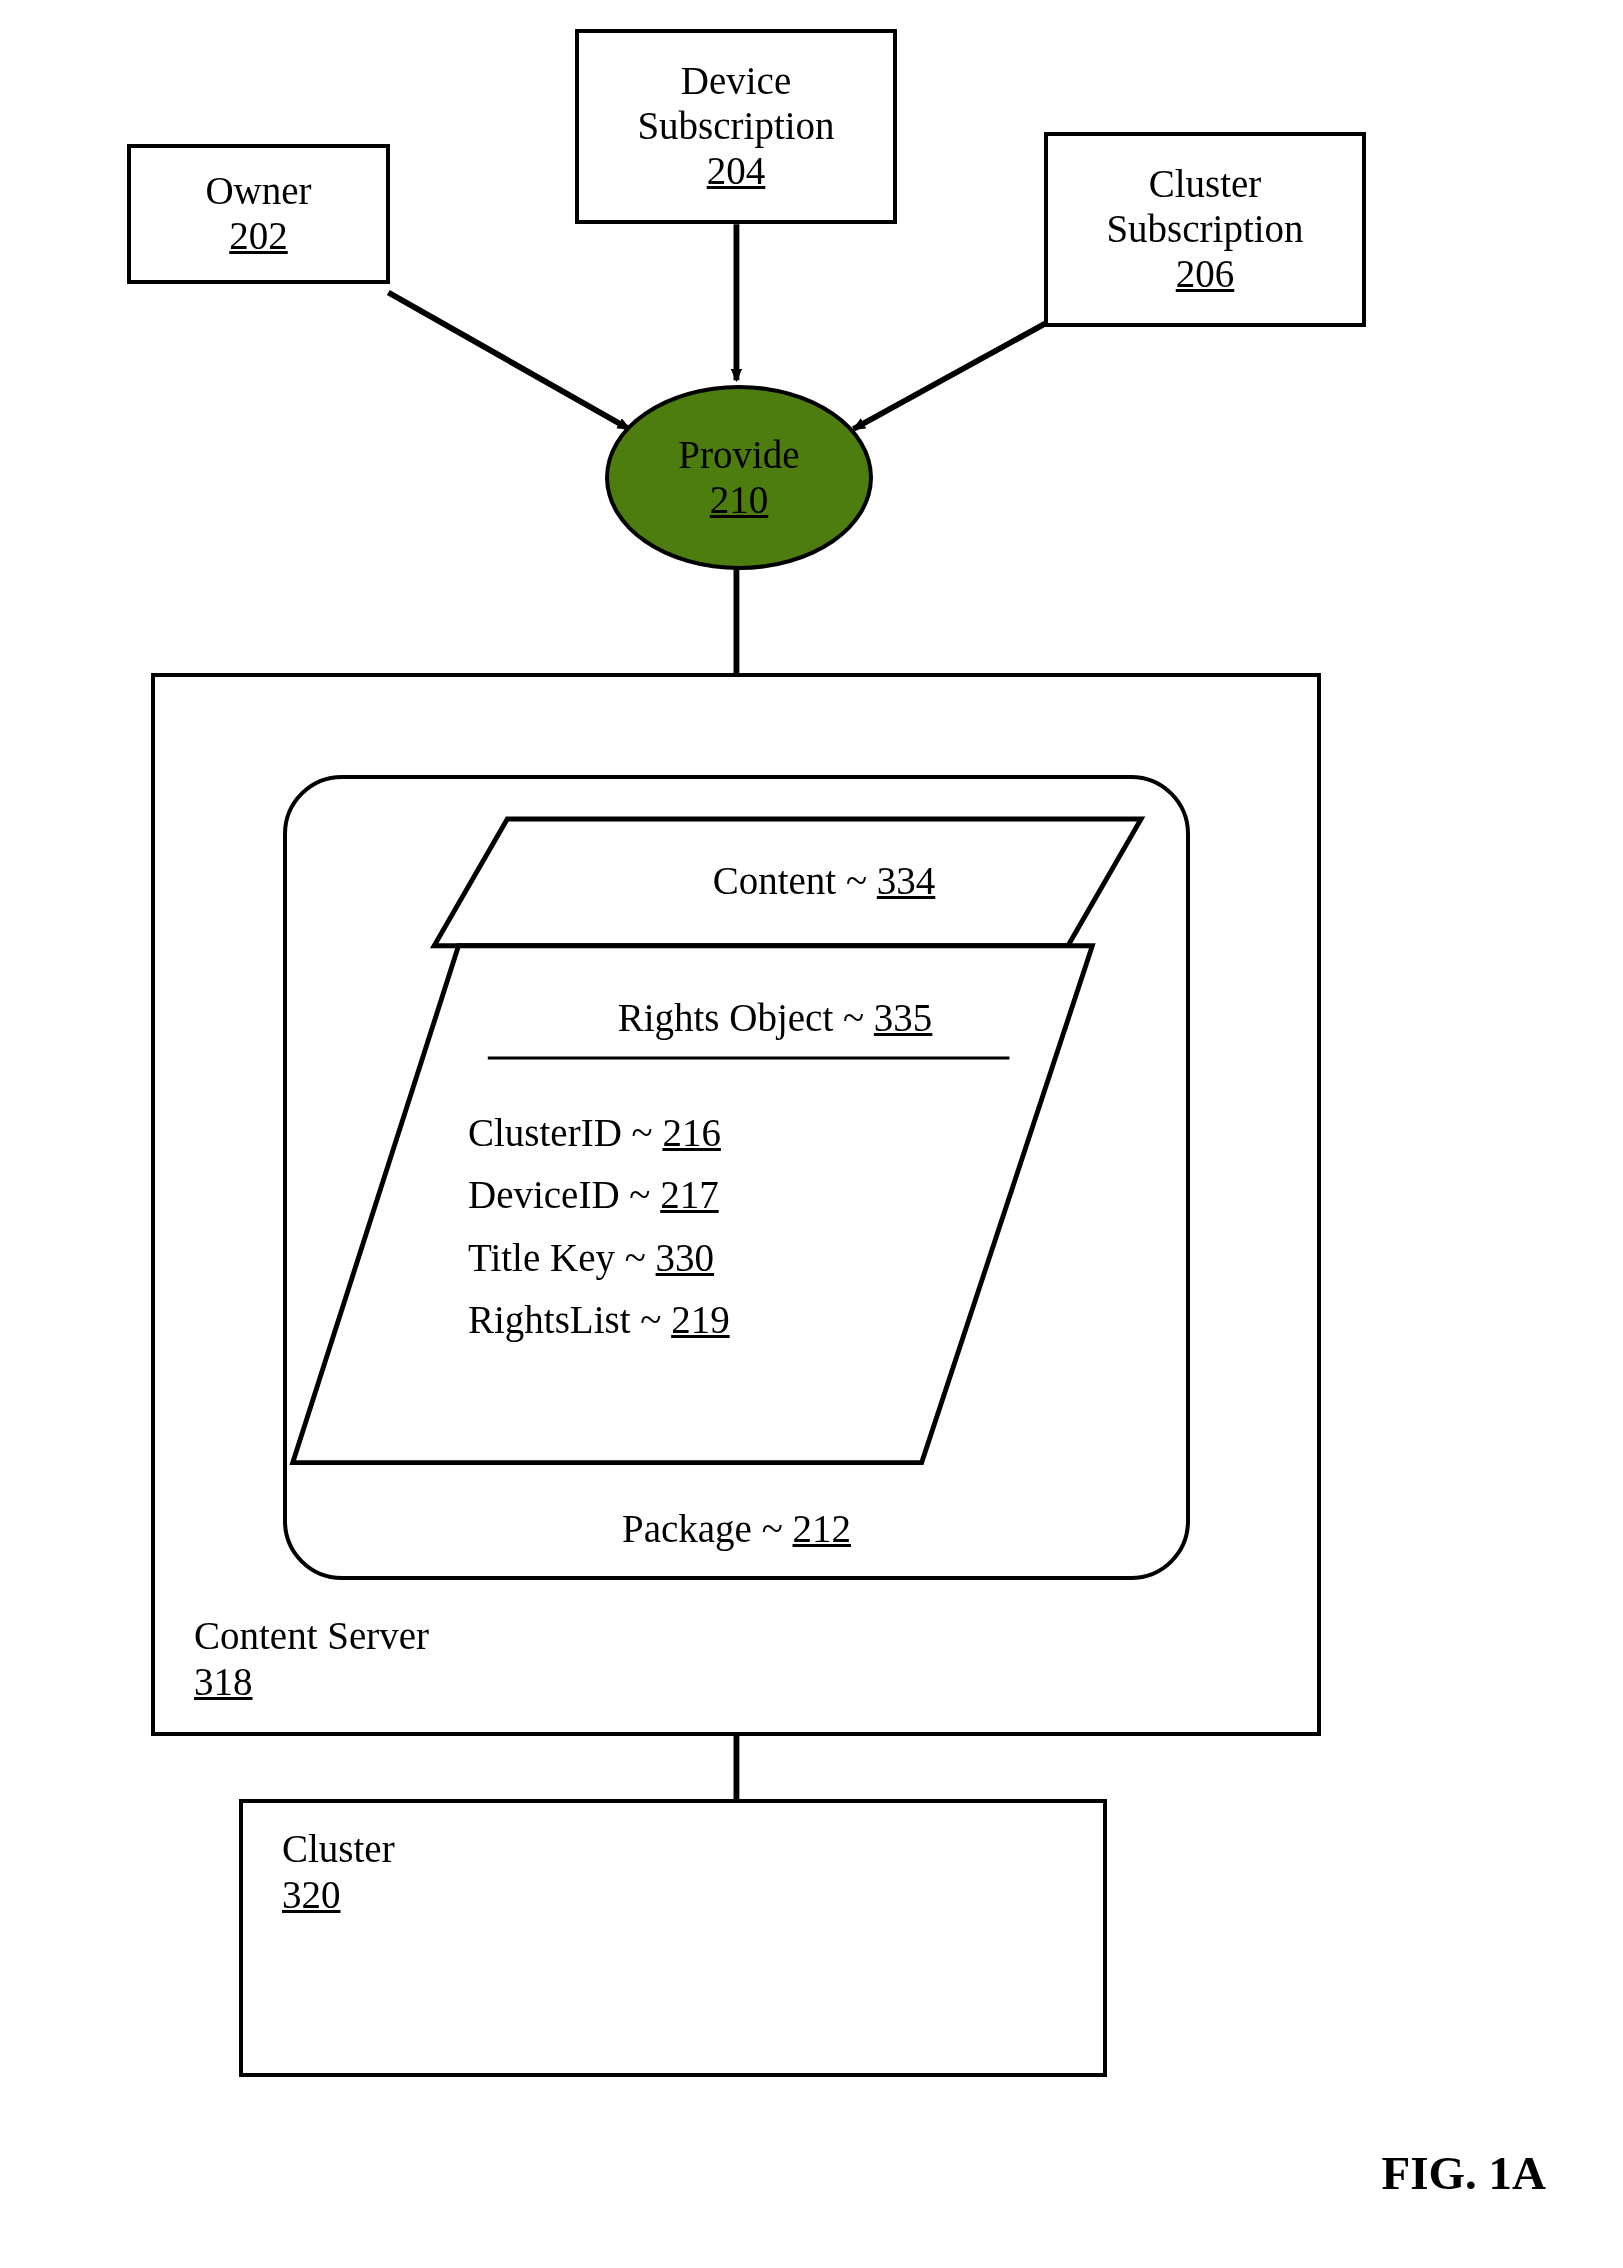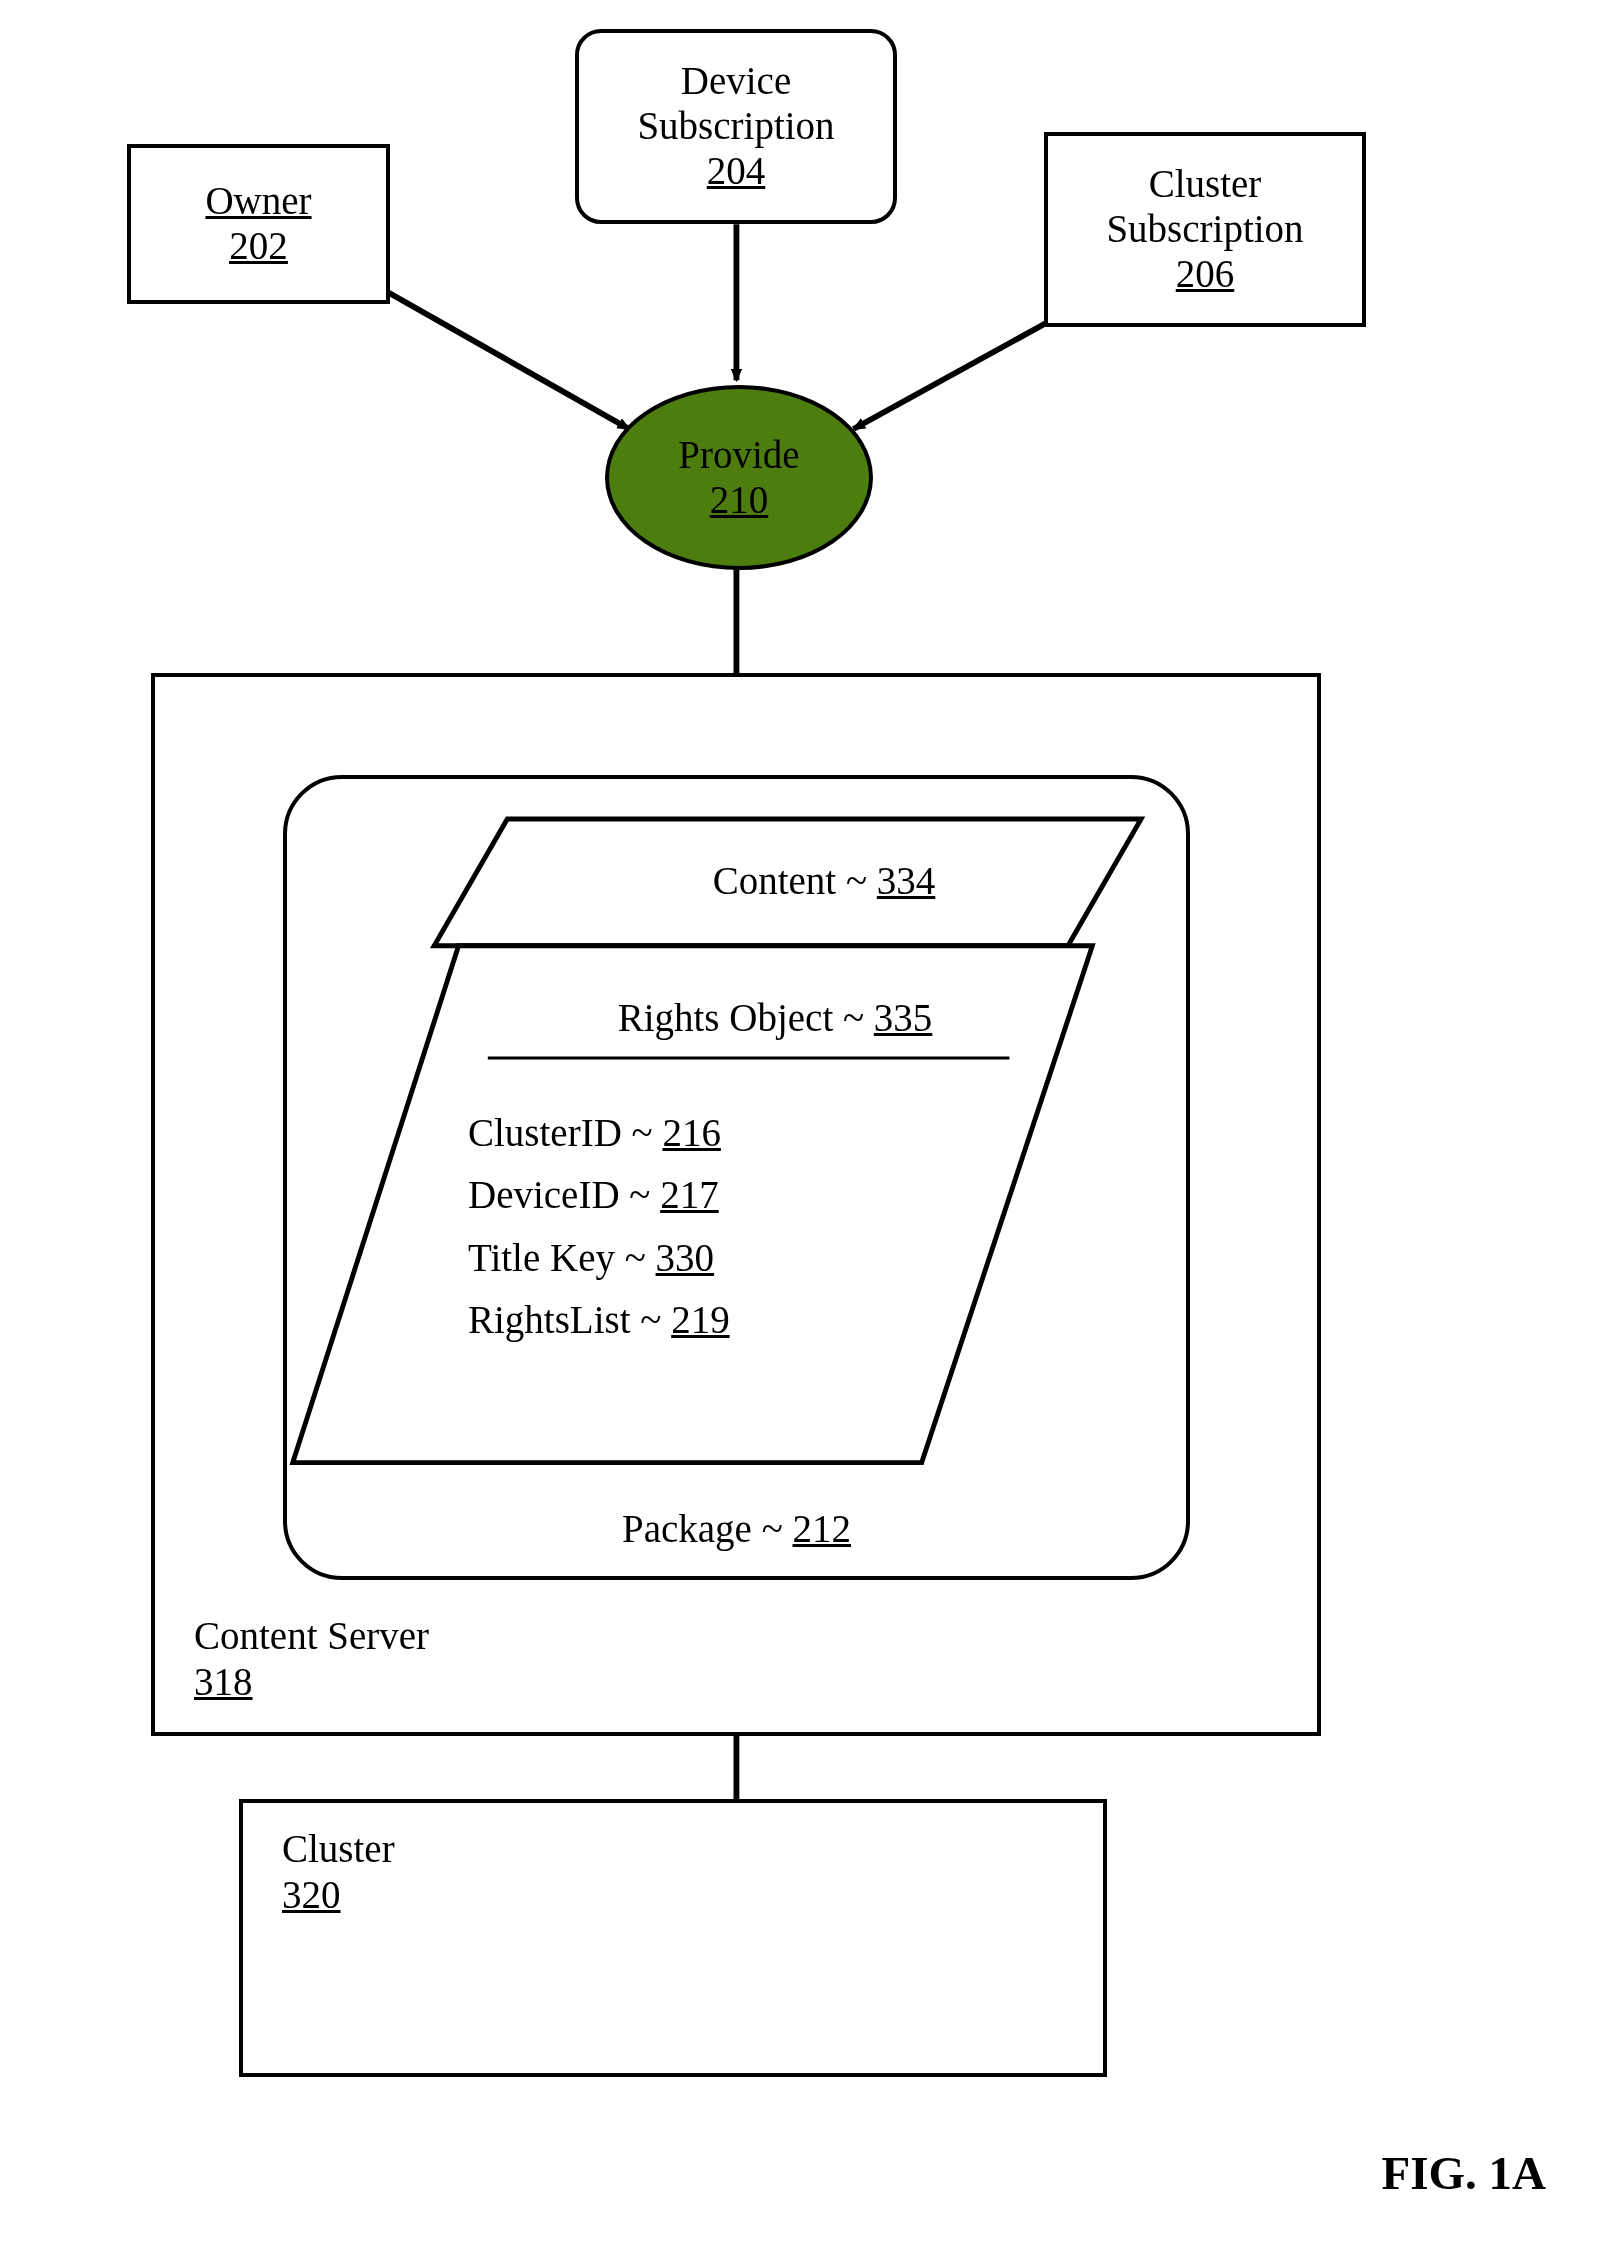--- a/index.html
+++ b/index.html
@@ -93,7 +93,7 @@
     </div>
   </div>
 
-  <div class="box" style="left:575px; top:29px; width:322px; height:195px;border-radius:26px;">
+  <div class="box" style="left:575px; top:29px; width:322px; height:195px;">
     <div class="center-col">
       <div class="lbl">Device</div>
       <div class="lbl">Subscription</div>

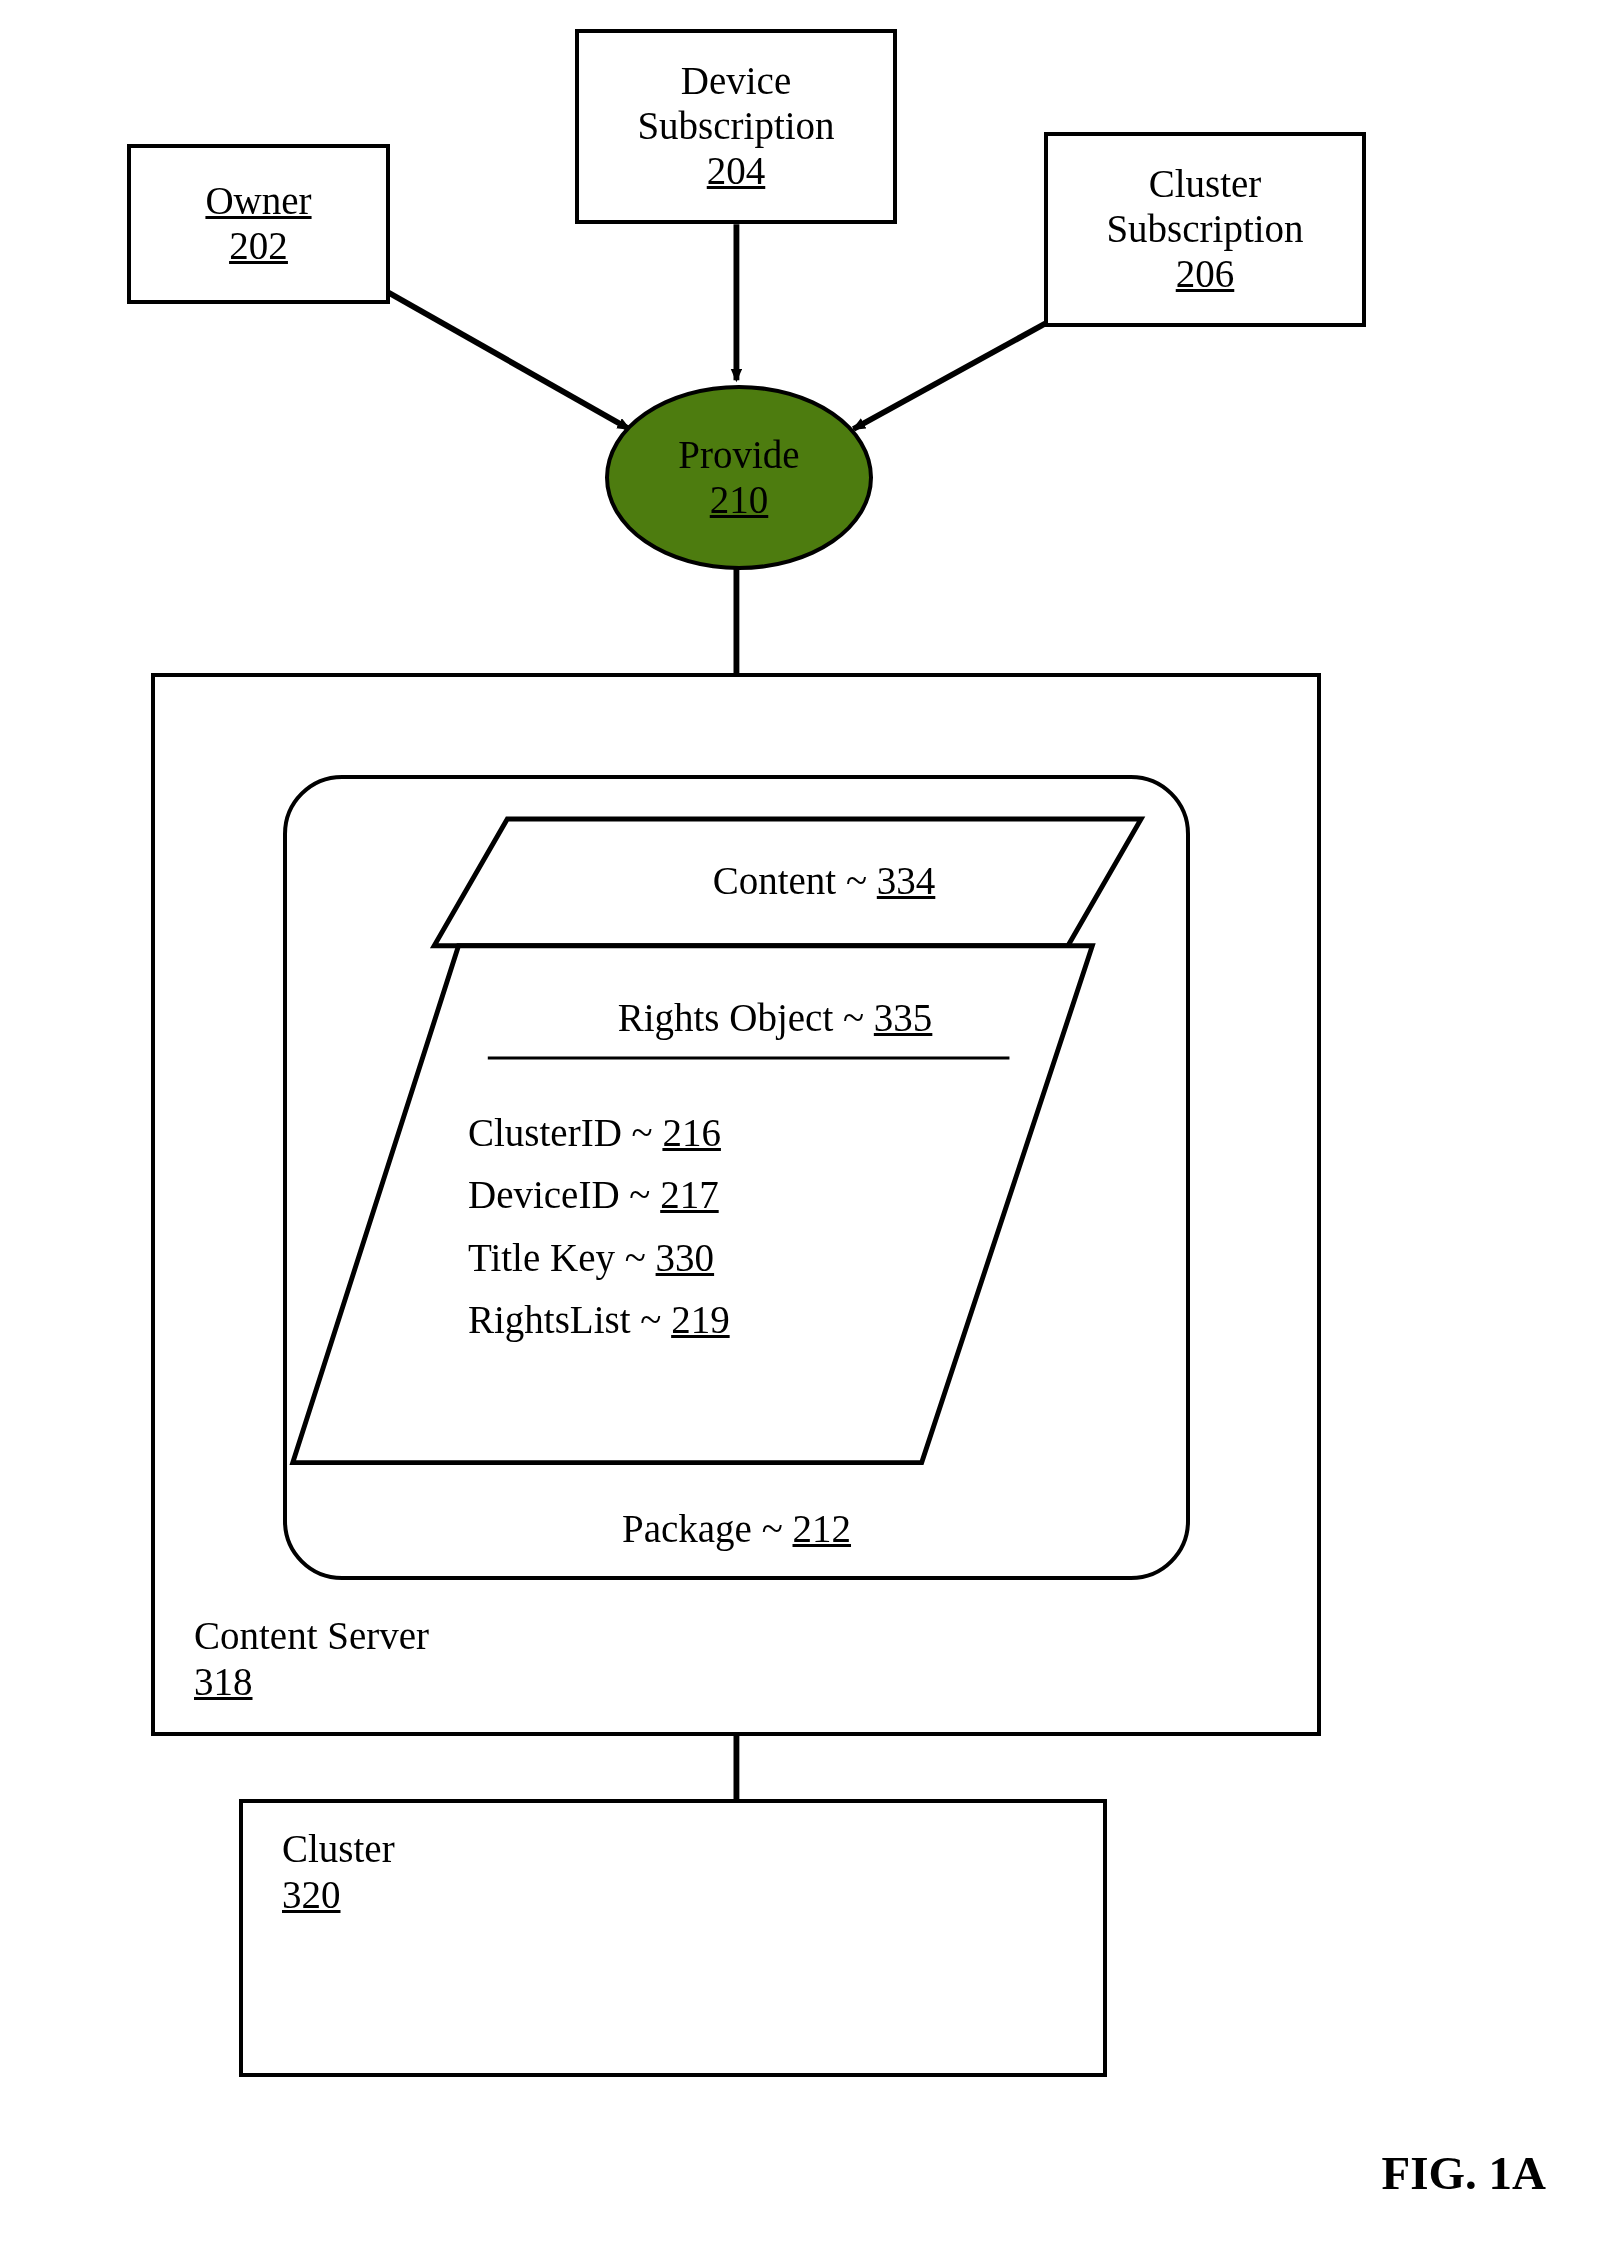--- a/index.html
+++ b/index.html
@@ -86,7 +86,7 @@
     <line x1="755" y1="1620" x2="755" y2="1925" stroke="#000" stroke-width="6" marker-end="url(#ah)"></line>
   </svg>
 
-  <div class="box" style="left:127px; top:144px; width:263px; height:160px;text-decoration:underline;">
+  <div class="box" style="left:127px; top:144px; width:263px; height:140px;">
     <div class="center-col">
       <div class="lbl">Owner</div>
       <div class="lbl ref">202</div>

